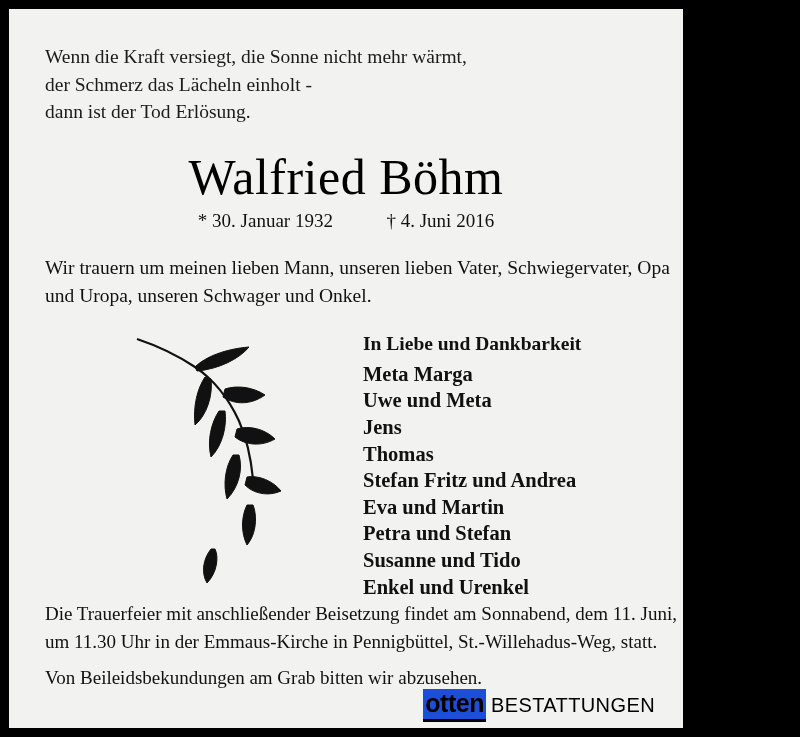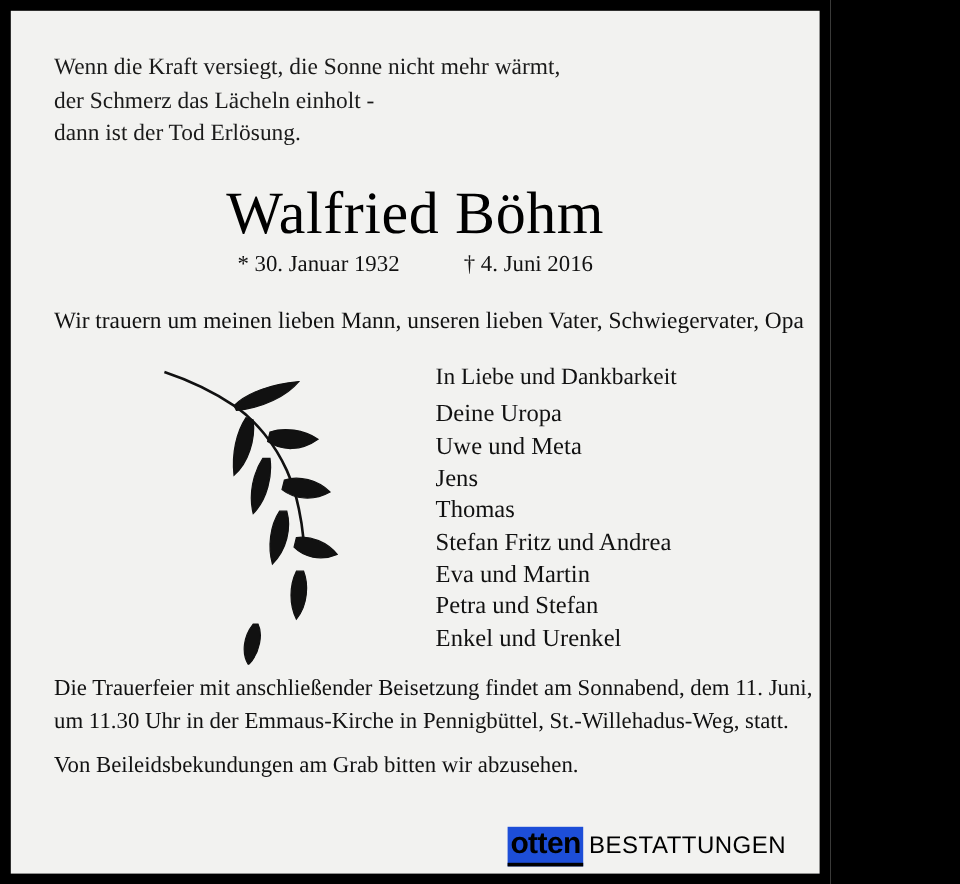--- a/index.html
+++ b/index.html
@@ -144,6 +144,7 @@
 
   <div class="mourn">
     <div>Wir trauern um meinen lieben Mann, unseren lieben Vater, Schwiegervater, Opa</div>
+    <div>und Uropa, unseren Schwager und Onkel.</div>
   </div>
 
   <div class="middle">

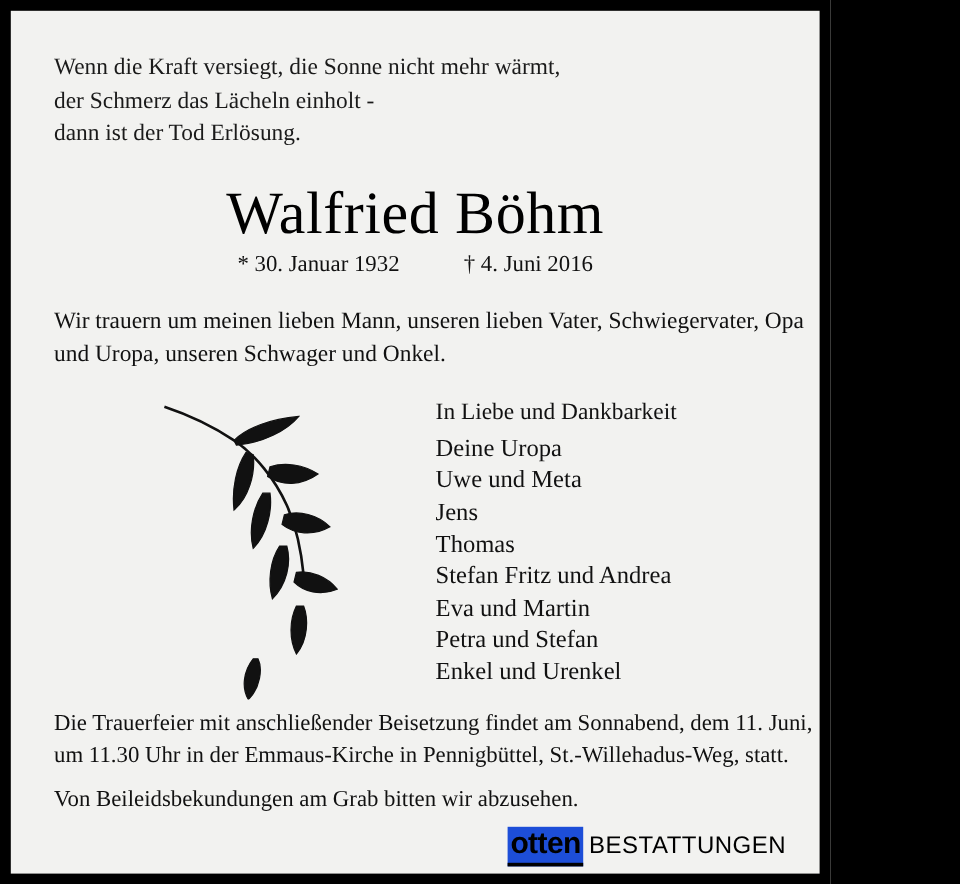--- a/index.html
+++ b/index.html
@@ -56,6 +56,7 @@
   .middle {
     position: relative;
     min-height: 260px;
+    font-weight: bold;
   }
   .branch {
     position: absolute;

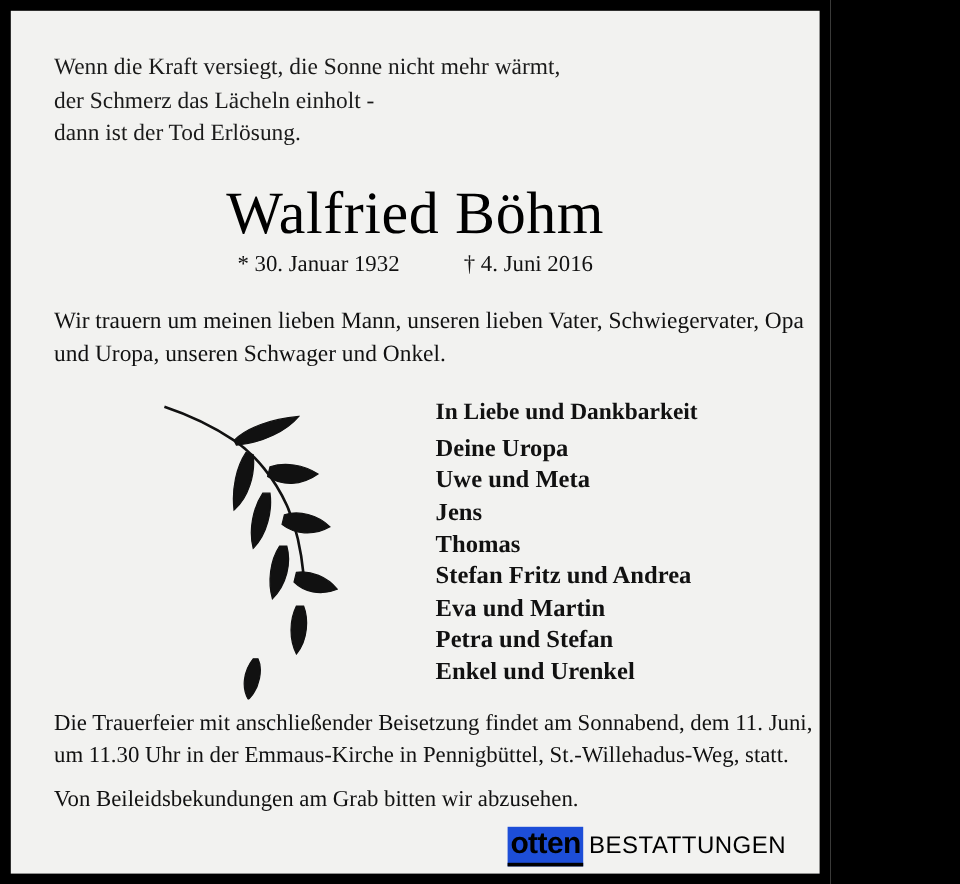--- a/index.html
+++ b/index.html
@@ -170,7 +170,7 @@
     <div class="names">
       <div class="intro">In Liebe und Dankbarkeit</div>
       <ul>
-        <li>Deine Uropa</li>
+        <li>Meta Marga</li>
         <li>Uwe und Meta</li>
         <li>Jens</li>
         <li>Thomas</li>

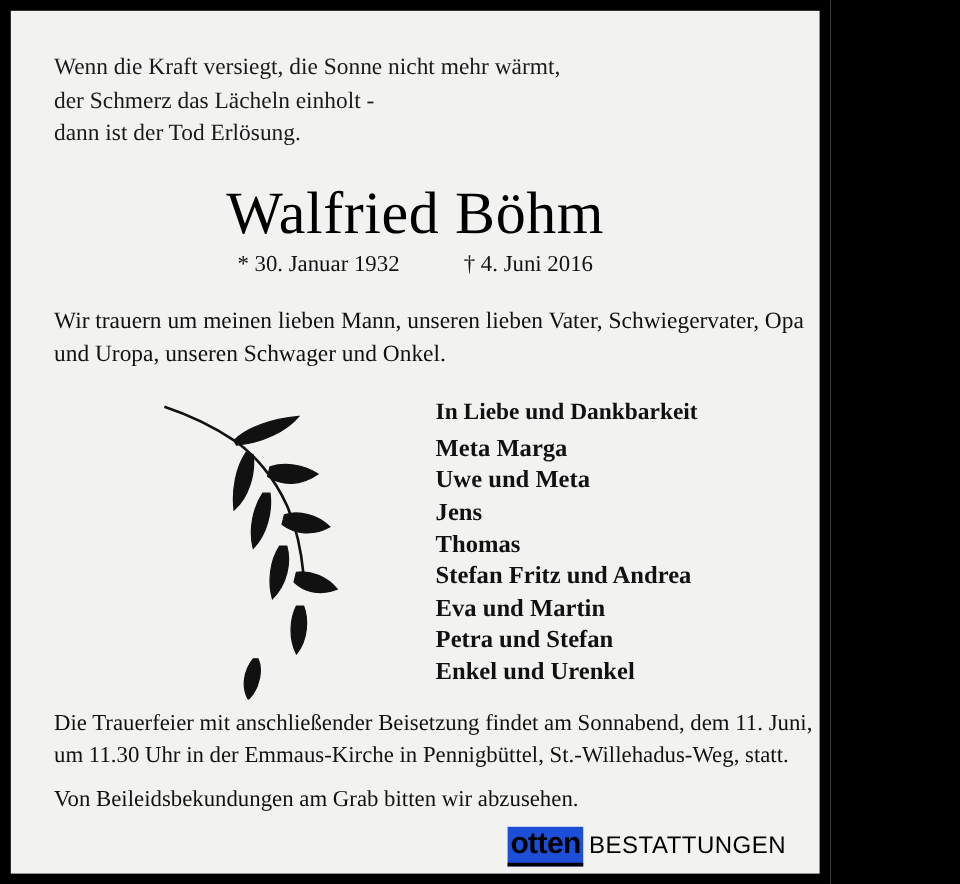--- a/index.html
+++ b/index.html
@@ -177,6 +177,7 @@
         <li>Stefan Fritz und Andrea</li>
         <li>Eva und Martin</li>
         <li>Petra und Stefan</li>
+        <li>Susanne und Tido</li>
         <li>Enkel und Urenkel</li>
       </ul>
     </div>

